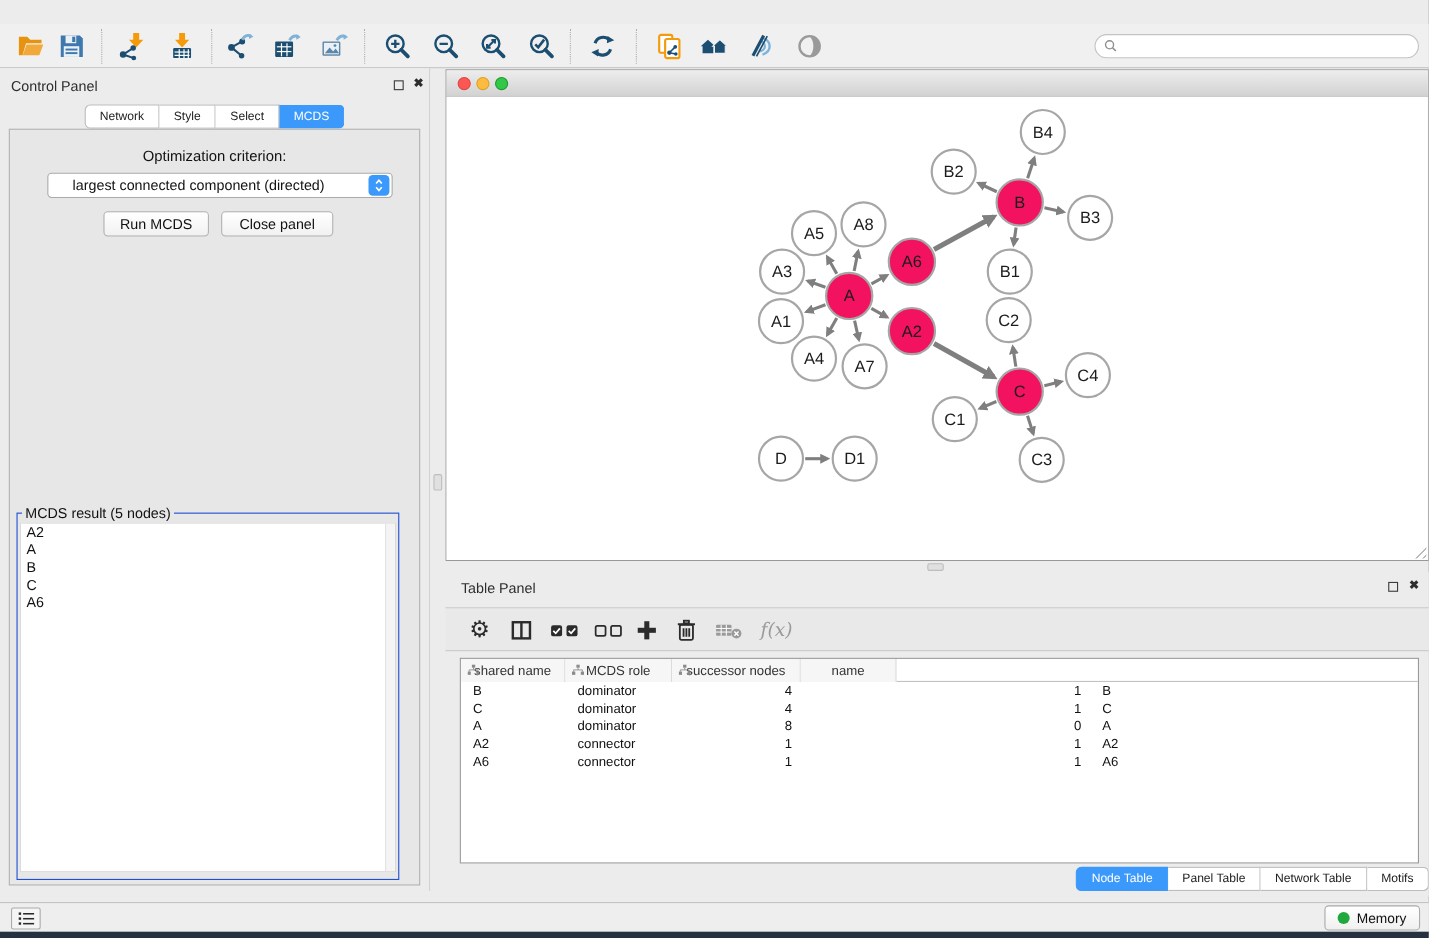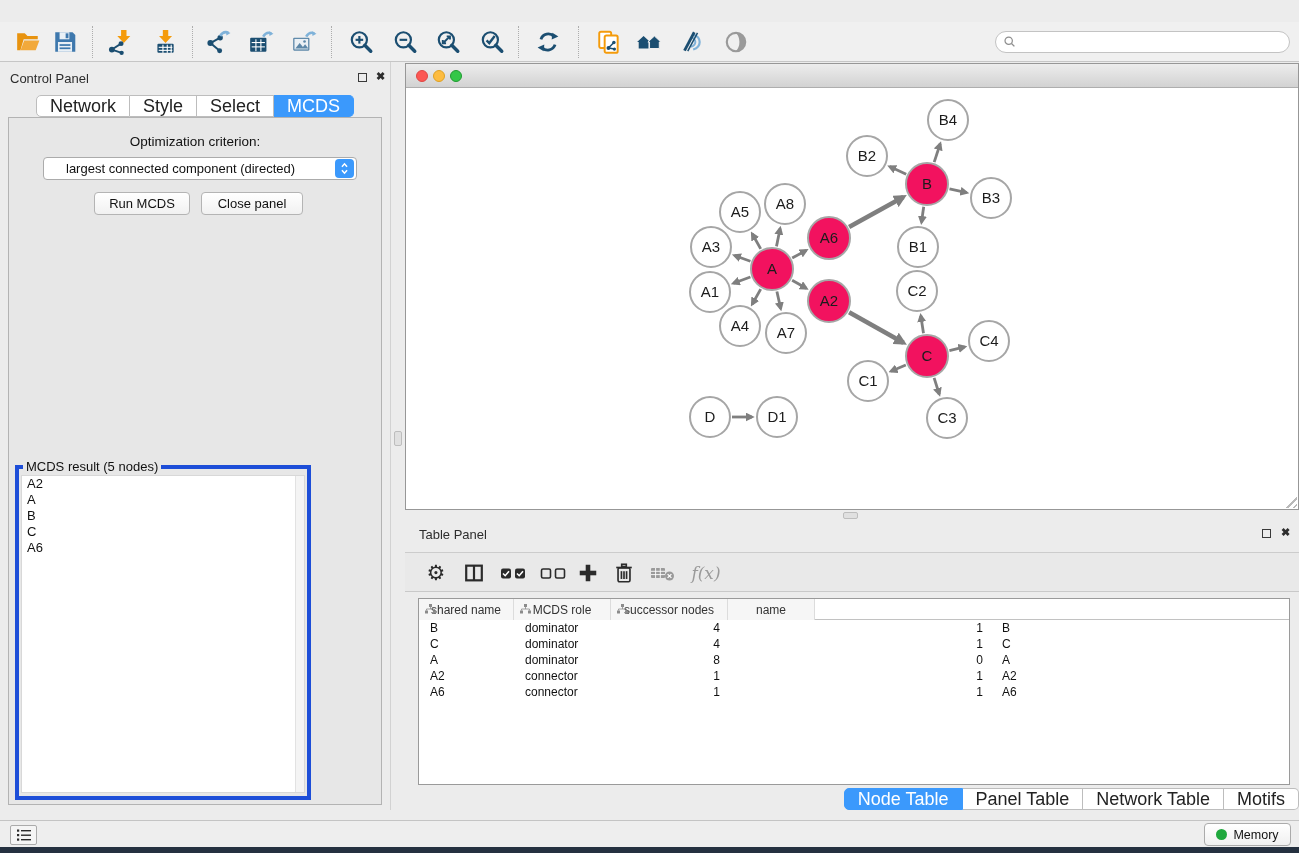--- a/index.html
+++ b/index.html
@@ -29,7 +29,7 @@
   .mini-float { display:inline-block; width:9px; height:9px; border:1.4px solid #3a3a3a; }
   .mini-close { font-size:11px; color:#2d2d2d; font-weight:bold; line-height:9px; }
   .seg { display:flex; }
-  .seg-tab { background:#fff; border:1px solid #bdbdbd; border-left:none; padding:0 13px; font-size:18px; color:#222;
+  .seg-tab { background:#fff; border:1px solid #bdbdbd; border-left:none; padding:0 13px; font-size:11px; color:#222;
     height:22px; line-height:21px; cursor:default; }
   .seg-tab:first-child { border-left:1px solid #bdbdbd; border-radius:5px 0 0 5px; }
   .seg-tab:last-child { border-radius:0 5px 5px 0; }

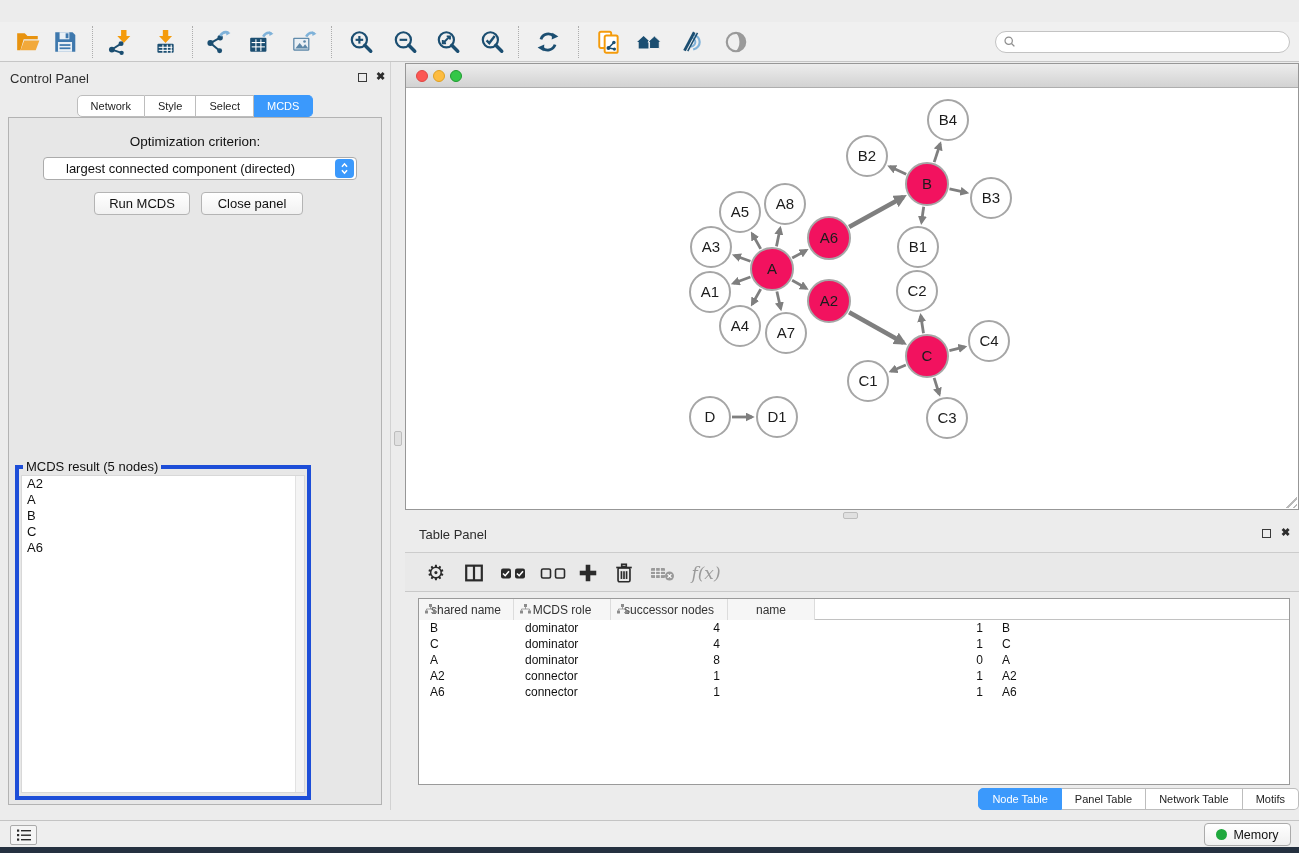--- a/index.html
+++ b/index.html
@@ -42,7 +42,7 @@
   .dd-stepper { width:19px; height:19px; margin-right:2px; background:#3b99fc; border-radius:4px; display:flex; align-items:center; justify-content:center; }
   .btn { position:absolute; height:23px; background:linear-gradient(#ffffff,#f1f1f1); border:1px solid #b4b4b4; border-radius:4px;
     font-size:13px; color:#111; text-align:center; line-height:21px; cursor:default; }
-  fieldset.result-group { position:absolute; left:6px; top:341px; width:296px; height:341px; border:4px solid #1d4ed8; background:#e7e7e7; }
+  fieldset.result-group { position:absolute; left:6px; top:341px; width:348px; height:341px; border:1px solid #1d4ed8; background:#e7e7e7; }
   fieldset.result-group legend { font-size:13px; color:#111; margin-left:4px; padding:0 3px; }
   .result-list { position:relative; margin:1px 2px 2px 2px; height:318px; background:#fff; border:1px solid #d8d8d8; overflow:hidden; }
   .result-list .item { font-size:13px; color:#111; line-height:16px; padding-left:5px; }

